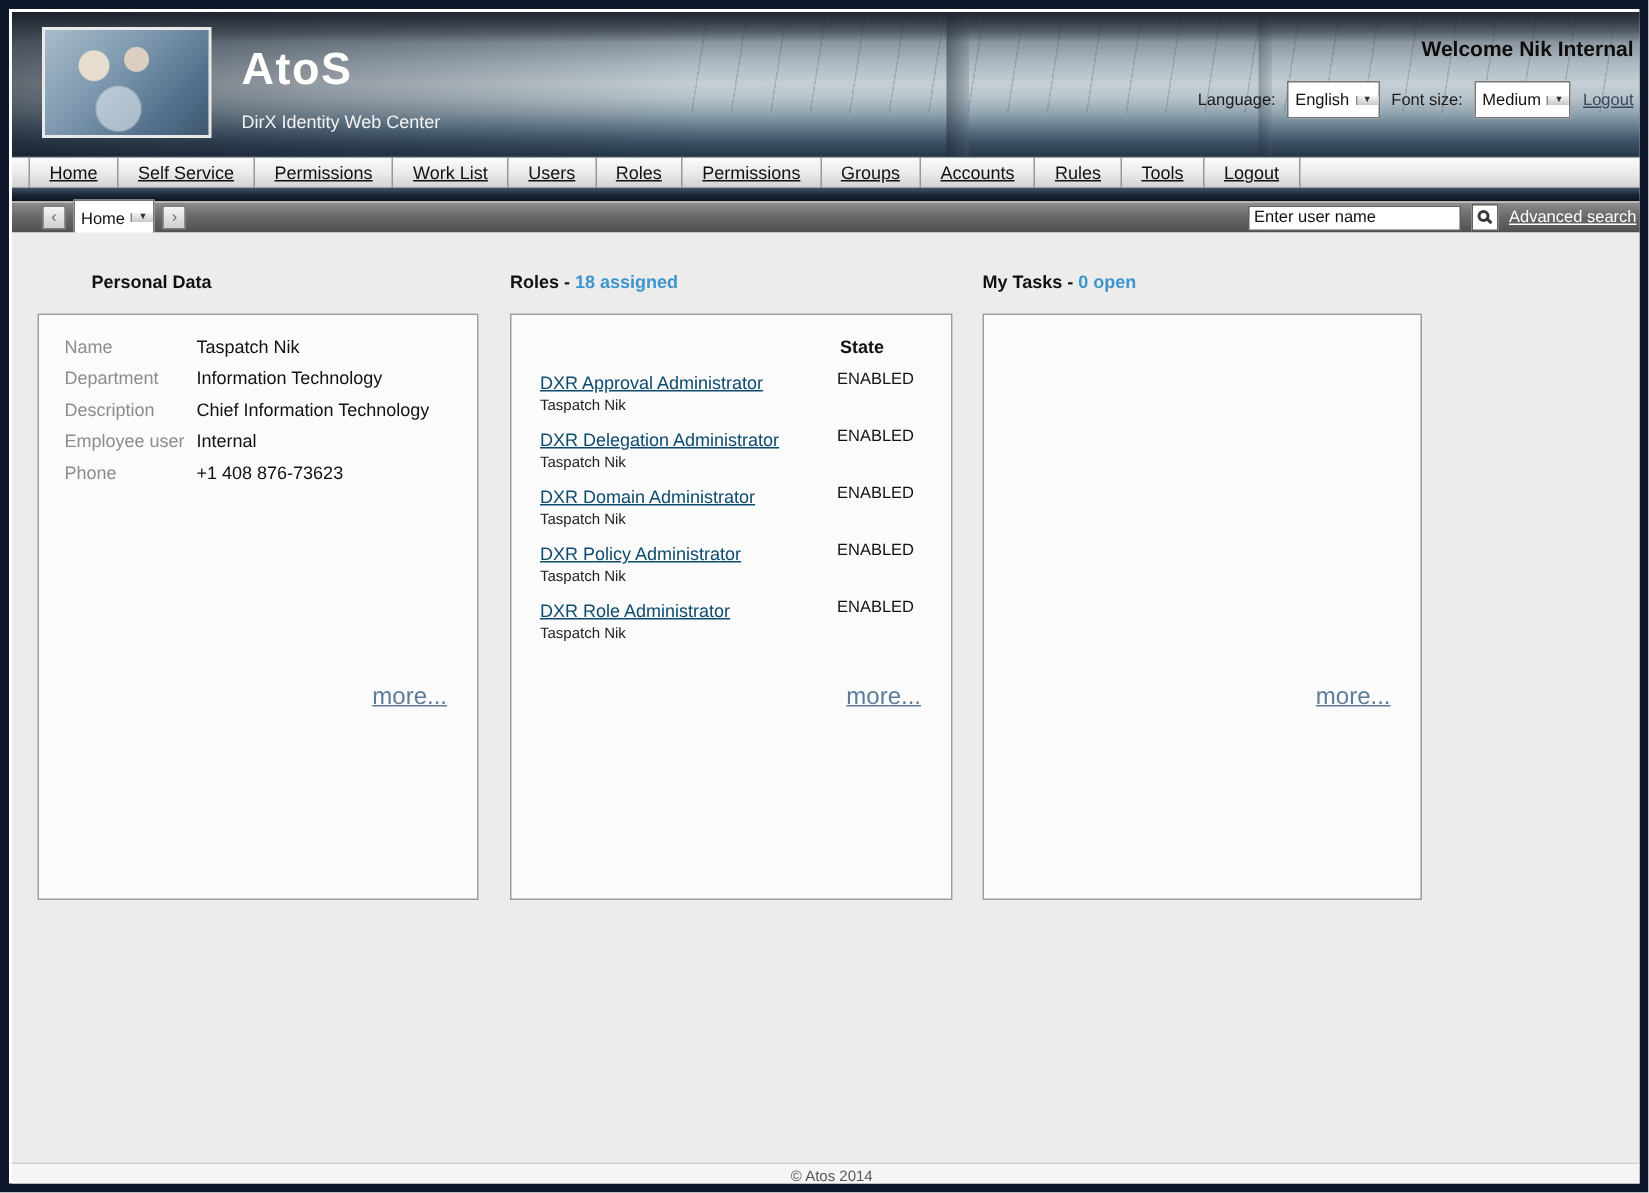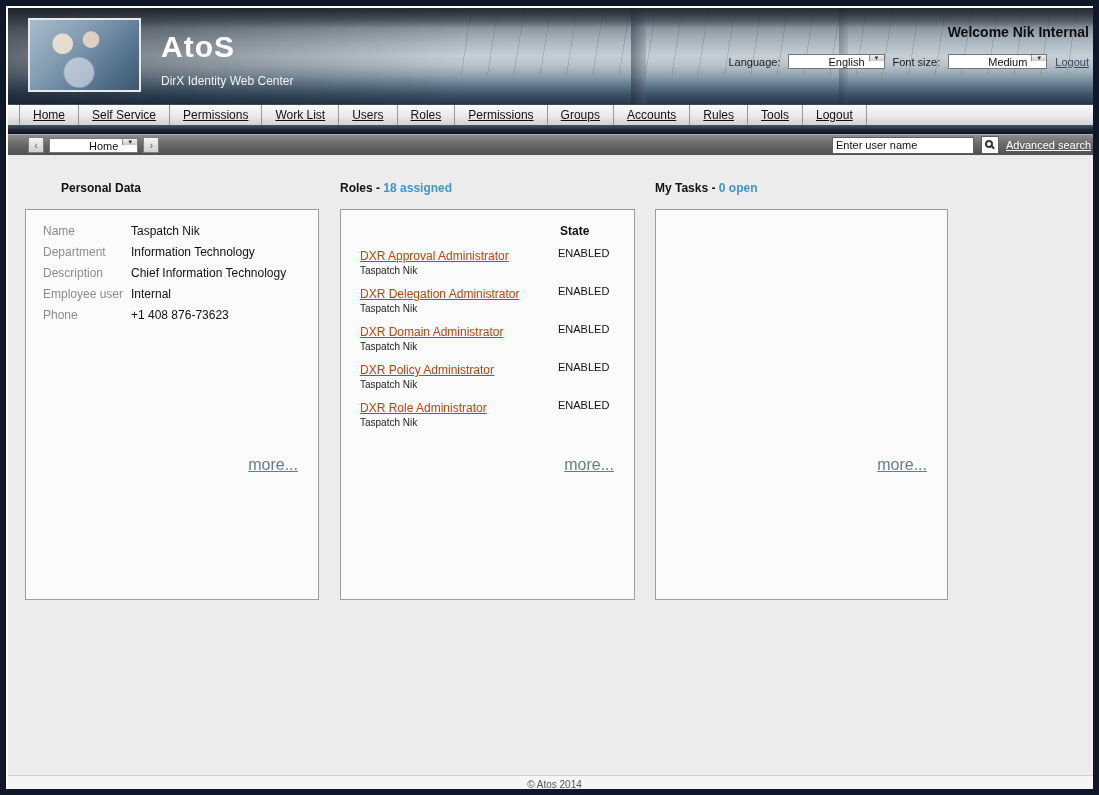--- a/index.html
+++ b/index.html
@@ -30,7 +30,7 @@
   .welcome { position:absolute; right:12px; top:16px; color:#0d0d0d; font-size:14px; font-weight:bold; }
   .header-controls { position:absolute; right:12px; top:46px; display:flex; align-items:center; gap:8px; }
   .hlabel { font-size:11px; color:#1a1a1a; }
-  .winselect { display:inline-flex; height:15px; background:#fff; border:1px solid #767676; align-items:flex-start; cursor:pointer;padding-left:35px; }
+  .winselect { display:inline-flex; height:25px; background:#fff; border:1px solid #767676; align-items:center; cursor:pointer; }
   .ws-text { font-size:11px; padding:1px 4px 0; min-width:34px; color:#111; white-space:nowrap; }
   .ws-btn { width:15px; background:linear-gradient(180deg,#f3f3f3,#c9c9c9); border-left:1px solid #8a8a8a; font-size:6px; color:#333;
     display:flex; align-items:center; justify-content:center; }

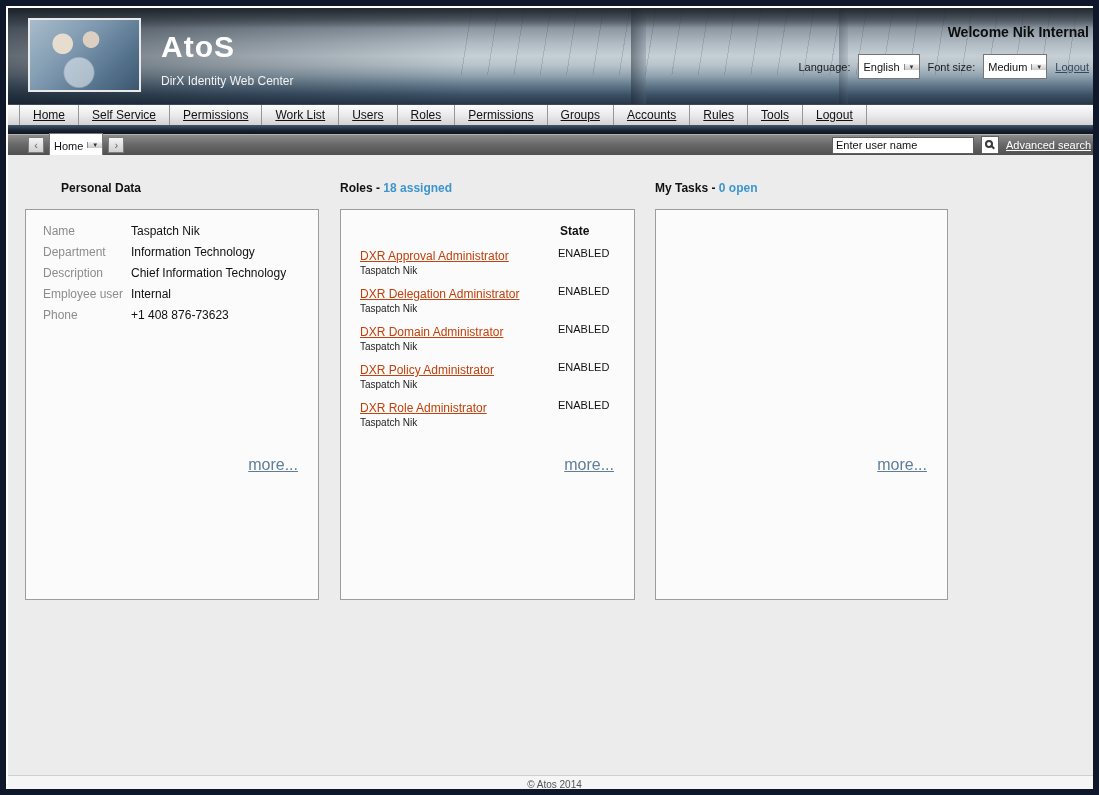--- a/index.html
+++ b/index.html
@@ -82,7 +82,7 @@
   .state-header { position:absolute; left:219px; top:14px; font-size:12px; font-weight:bold; color:#111; }
   .roles-list { position:absolute; left:19px; top:36px; right:10px; }
   .role-item { position:relative; margin-bottom:7px; }
-  .role-link { font-size:12px; line-height:14px; color:#c2410c; text-decoration:underline; cursor:pointer; white-space:nowrap; }
+  .role-link { font-size:12px; line-height:14px; color:#0c4a6e; text-decoration:underline; cursor:pointer; white-space:nowrap; }
   .role-state { position:absolute; left:198px; top:1px; font-size:11px; color:#111; }
   .role-owner { font-size:10px; line-height:12px; color:#222; margin-top:1px; }
 

